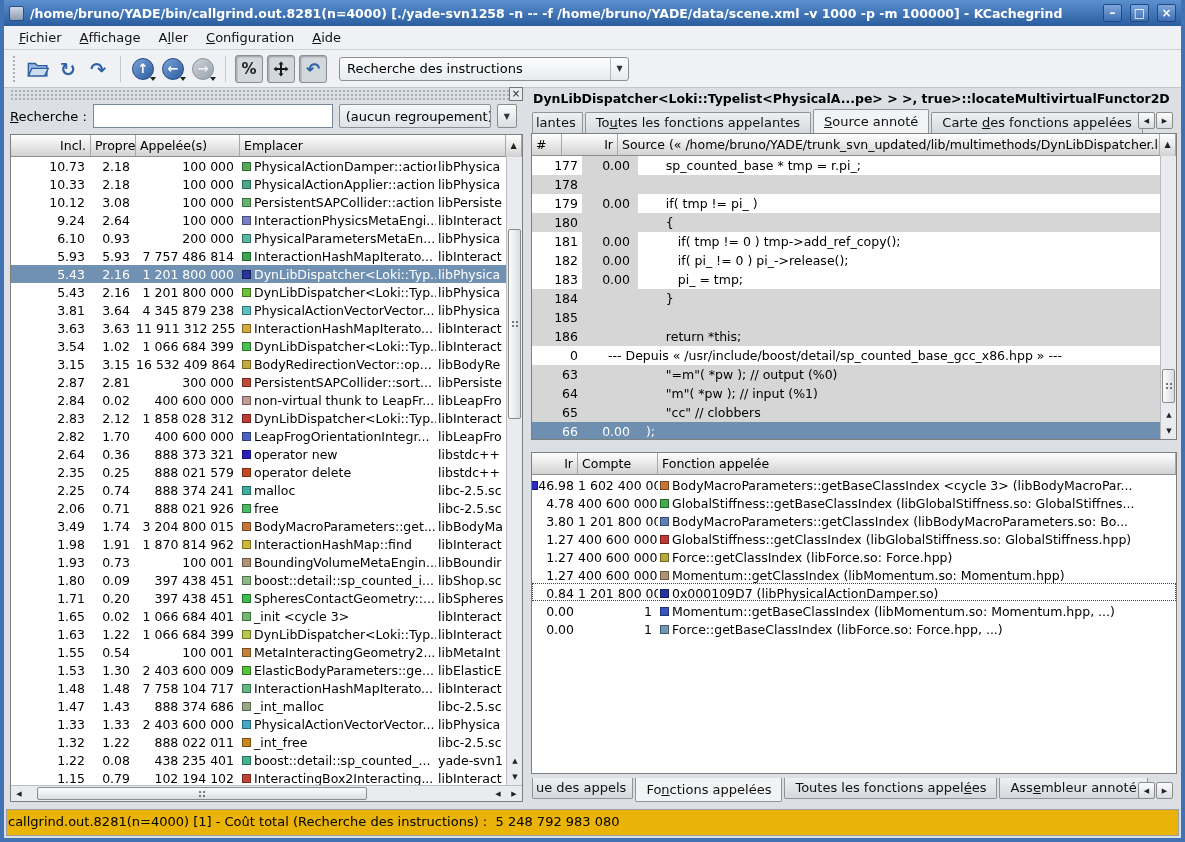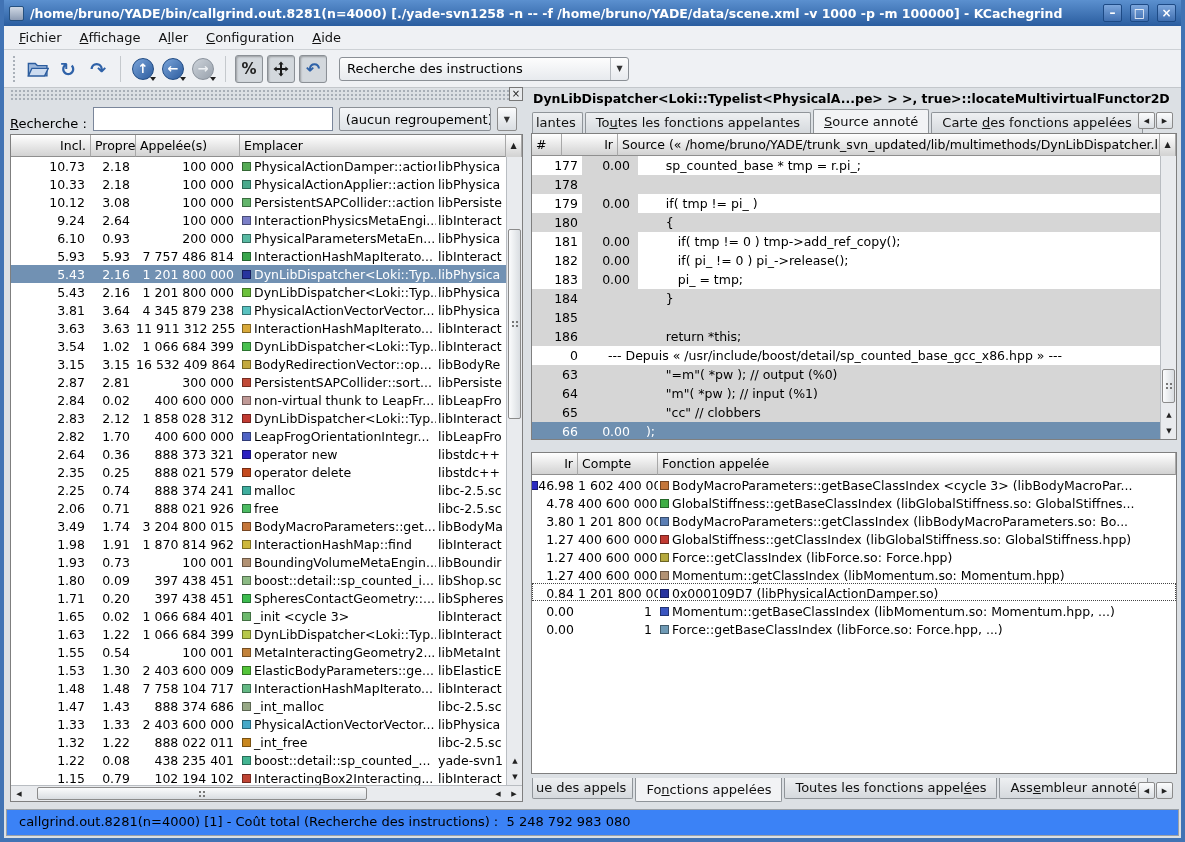--- a/index.html
+++ b/index.html
@@ -44,7 +44,7 @@
   .dock-handle { height:12px; margin:1px 2px 0 2px; background-image:radial-gradient(#a8afb7 1px, transparent 1.2px); background-size:4px 4px; position:relative; }
   .dock-close { position:absolute; right:0; top:-2px; width:14px; height:14px; border:1px solid #777; background:#e8eaed;
                 font-size:10px; line-height:12px; text-align:center; color:#222; }
-  .search-row { display:flex; align-items:flex-end; height:30px; padding:0 2px; gap:6px; }
+  .search-row { display:flex; align-items:center; height:30px; padding:0 2px; gap:6px; }
   .search-row label { font-size:13px; white-space:nowrap; }
   .search-input { width:240px; height:24px; border:1px solid #7a869a; background:#fff; font-size:13px; padding:0 4px; }
   .combo-flat { width:152px; height:24px; border:1px solid #8b9096; border-radius:2px; background:linear-gradient(#f6f7f9,#dfe3e7);

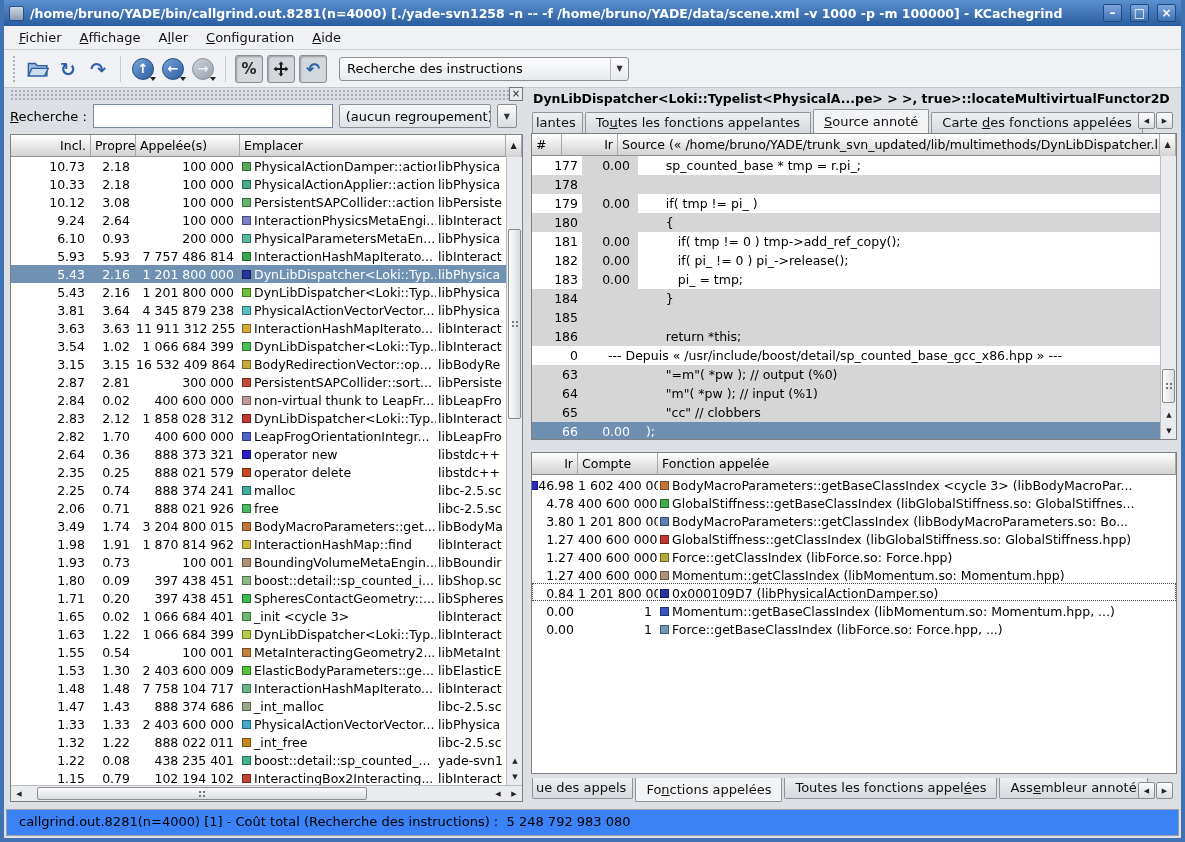--- a/index.html
+++ b/index.html
@@ -113,7 +113,7 @@
 
   
   .statusbar { position:absolute; left:0; right:0; bottom:0; height:32px; background:#dce0e4; padding:3px 2px 2px 2px; }
-  .status-field { height:100%; border:1px solid #9aa0a6; background:#3b82f6; font-size:13px; line-height:24px; padding-left:12px; white-space:pre; overflow:hidden; }
+  .status-field { height:100%; border:1px solid #9aa0a6; background:#eab308; font-size:13px; line-height:24px; padding-left:1px; white-space:pre; overflow:hidden; }
 
   u { text-decoration:underline; }
   svg { display:block; }

